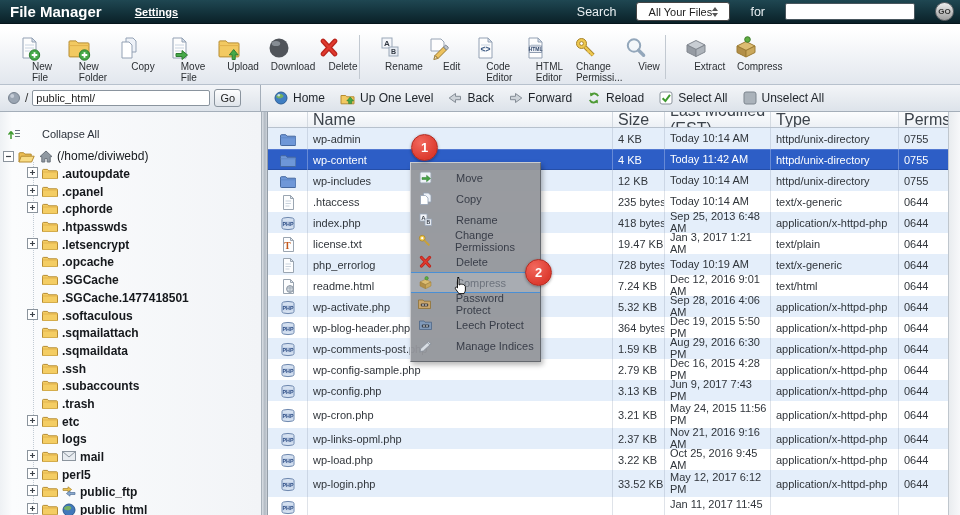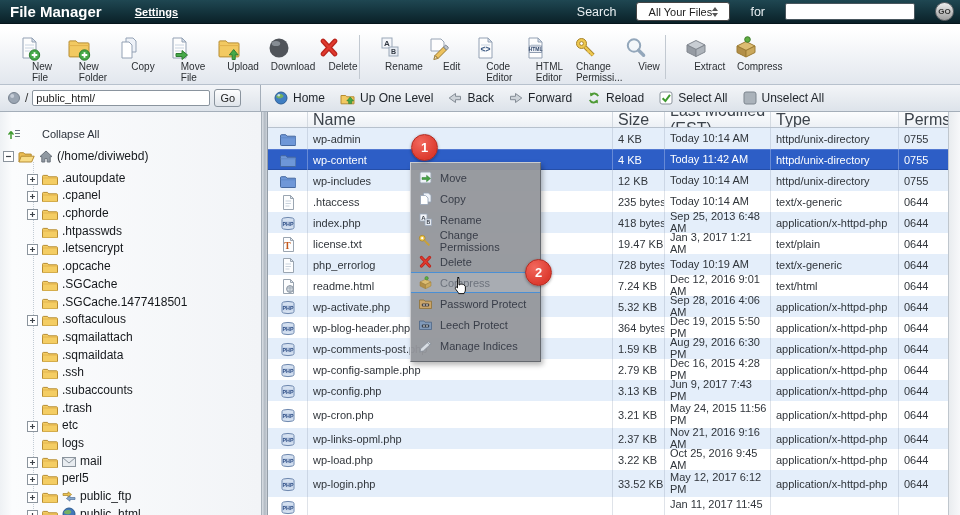--- a/index.html
+++ b/index.html
@@ -52,7 +52,7 @@
   .collapse-row{ display:flex; align-items:flex-end; gap:21px; margin:12px 0 7px 7px; height:16px; font-size:11px; color:#2b313a; cursor:pointer; position:relative; z-index:2;}
   .root-row{ display:flex; align-items:center; gap:4px; margin-left:3px; height:18px; font-size:12px; color:#15181c; cursor:pointer; position:relative; z-index:2;}
   .tree-items{ margin-top:2px; position:relative; z-index:2; }
-  .tr-row{ display:flex; align-items:flex-end; gap:4px; height:17.7px; margin-left:27px; font-size:12px; color:#15181c; cursor:pointer; white-space:nowrap; }
+  .tr-row{ display:flex; align-items:flex-start; gap:4px; height:17.7px; margin-left:27px; font-size:12px; color:#15181c; cursor:pointer; white-space:nowrap;font-weight:bold; }
   .tr-spacer{ width:11px; height:11px; display:inline-block; }
   .splitter{ width:7px; background:linear-gradient(90deg,#dbe0e6,#b2bac3 55%,#cdd3da);
              border-left:1px solid #a8b1ba; border-right:1px solid #939da7; cursor:col-resize; }

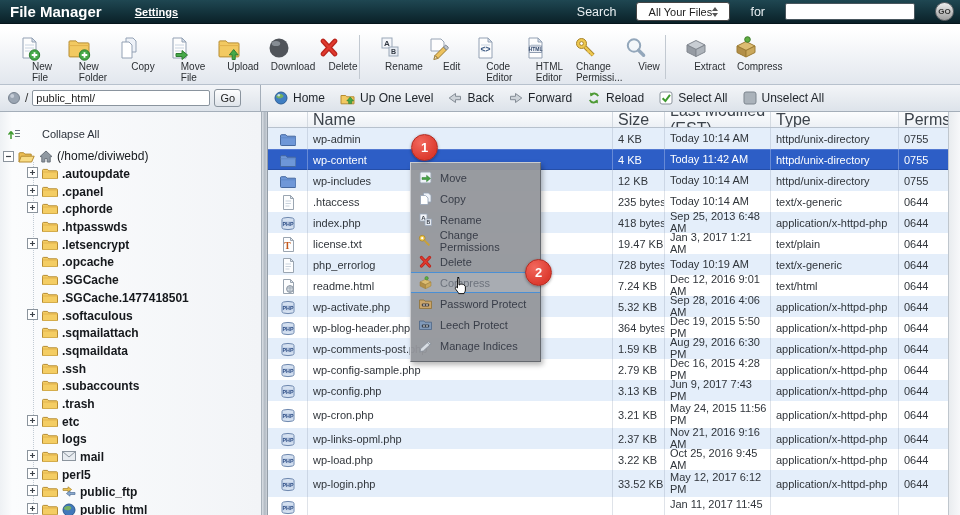--- a/index.html
+++ b/index.html
@@ -83,7 +83,7 @@
             background:rgba(147,150,155,.95); padding-top:4px;
             border:1px solid; border-color:#caccd0 #65696f #65696f #caccd0;
             box-shadow:2px 3px 5px rgba(0,0,0,.28); }
-  .cm-item{ height:21px; display:flex; align-items:center; gap:8px; padding-left:7px;
+  .cm-item{ height:21px; display:flex; align-items:center; gap:24px; padding-left:7px;
             font-size:11px; color:#383d48; cursor:pointer; }
   .cm-item .ic{ width:14px; display:flex; justify-content:center; }
   .cm-item.hl{ border-top:1px solid #4a8fd4; border-bottom:1px solid #4a8fd4;

